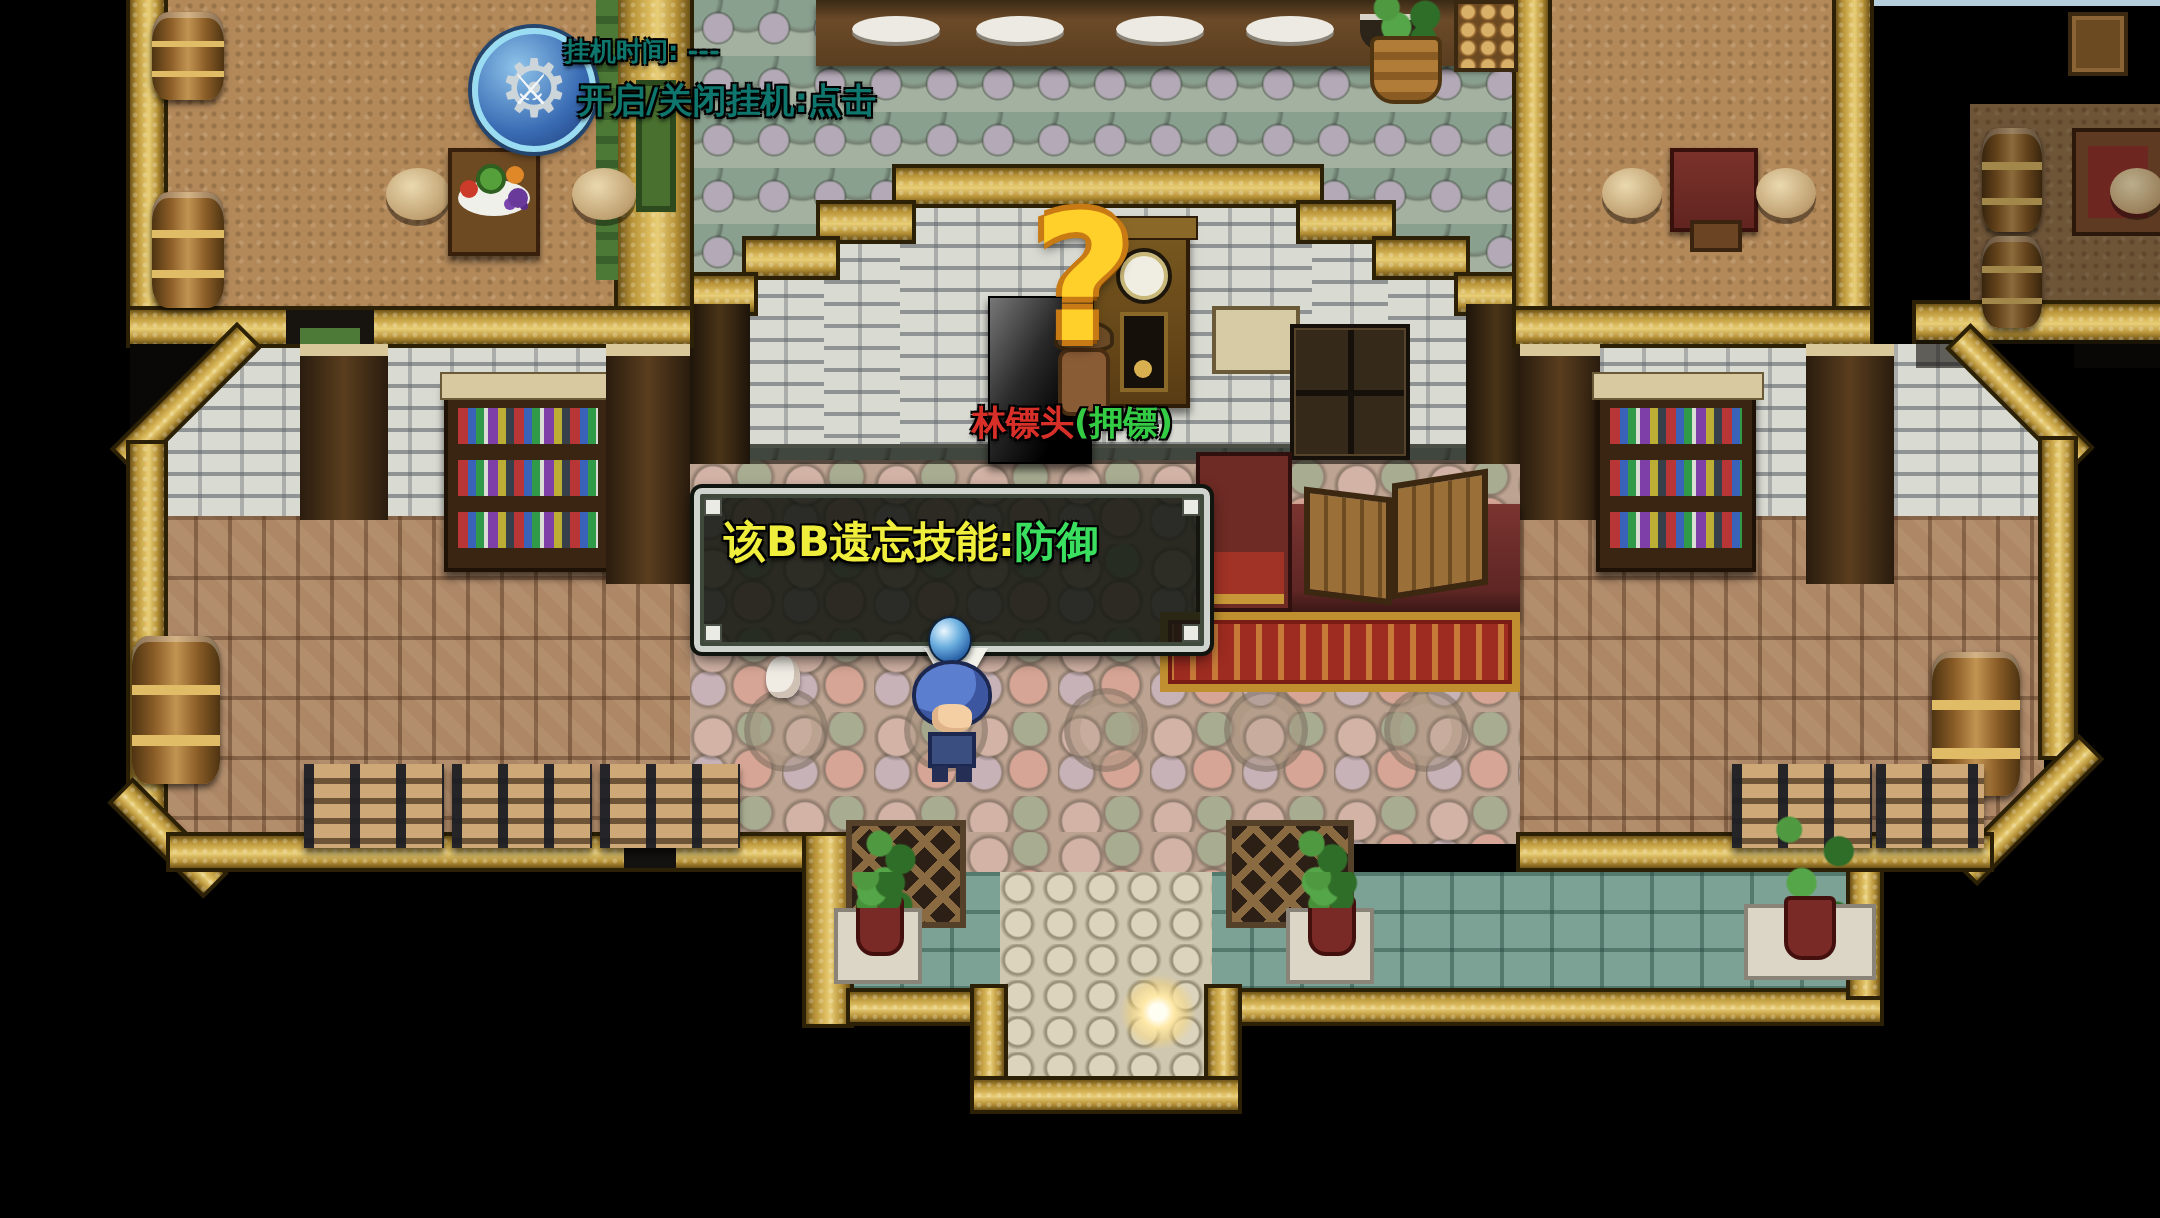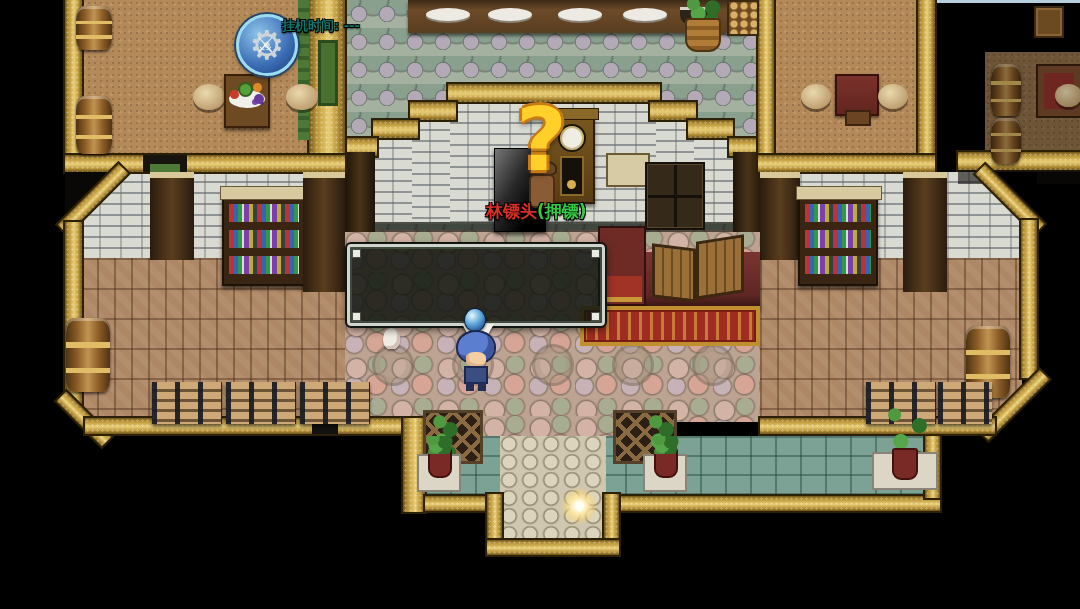--- a/index.html
+++ b/index.html
@@ -276,6 +276,7 @@
     <span class="abs" style="left:17px;top:16px;font-size:21px;color:#f2f6f8">⚔</span>
   </div>
   <div class="abs otext green-ui" style="left:282px;top:17px;font-size:13px">挂机时间: ---</div>
+  <div class="abs otext green-ui" style="left:289px;top:39px;font-size:17px">开启/关闭挂机:点击</div>
 
   <div class="abs" style="left:524px;top:156px;width:36px;height:56px">
     <div class="abs" style="left:3px;top:4px;width:30px;height:16px;background:#6b4a26;border-radius:50% 50% 30% 30%;border:2px solid #3a2810;box-sizing:border-box"></div>

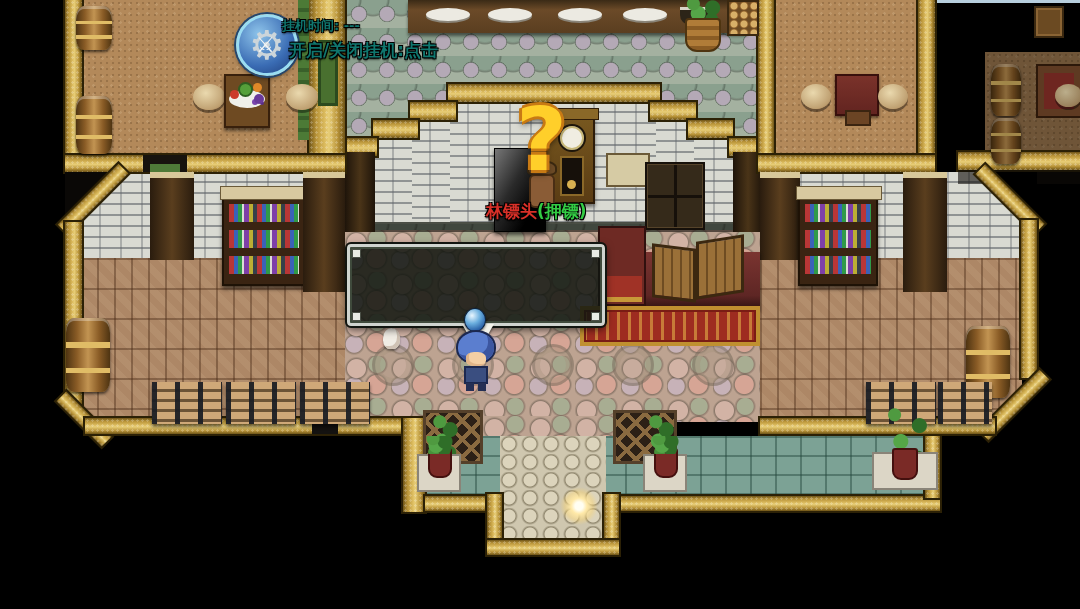--- a/index.html
+++ b/index.html
@@ -292,6 +292,9 @@
     <span class="corner" style="right:2px;top:2px"></span>
     <span class="corner" style="left:2px;bottom:2px"></span>
     <span class="corner" style="right:2px;bottom:2px"></span>
+    <div class="dlgline otext">
+      <span style="color:#f0ee3c">该BB遗忘技能:</span><span style="color:#3bdf5f">防御</span>
+    </div>
   </div>
   <div class="abs tail" style="left:462px;top:324px"></div>
   <div class="abs orb" style="left:464px;top:308px;width:20px;height:22px"></div>

